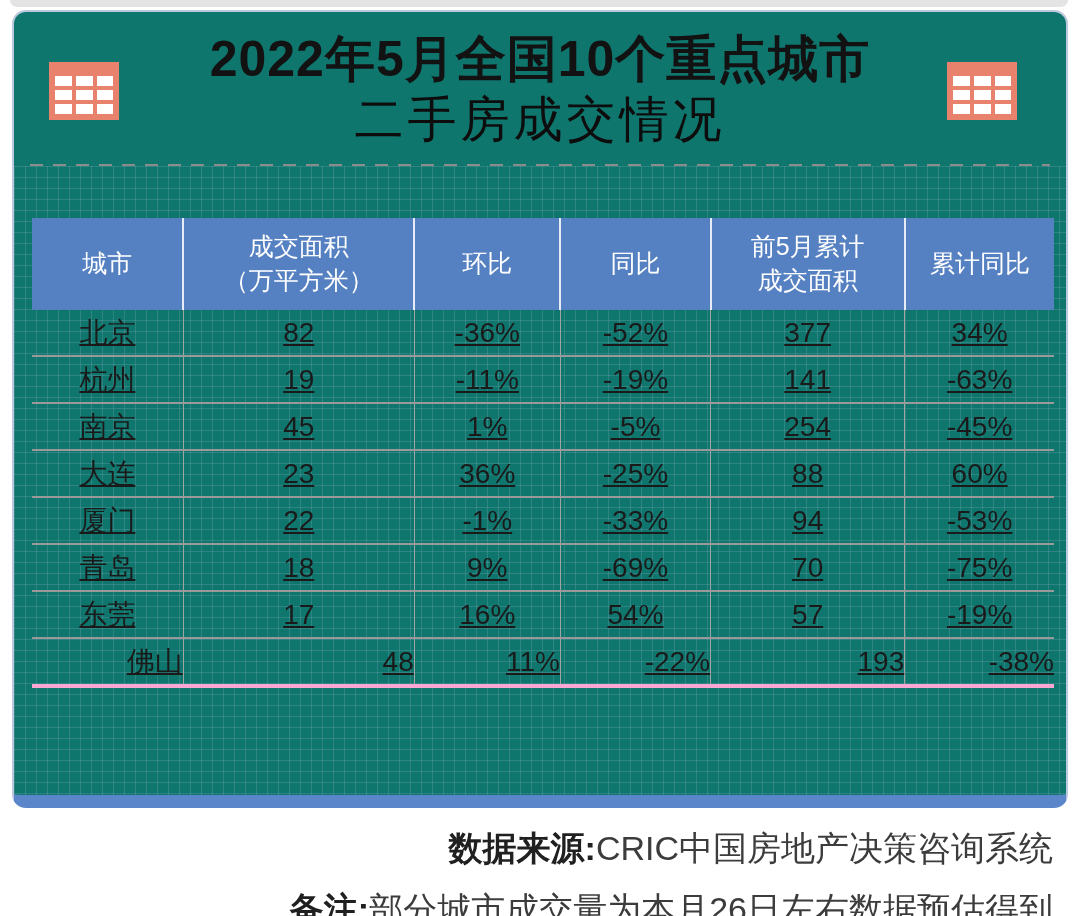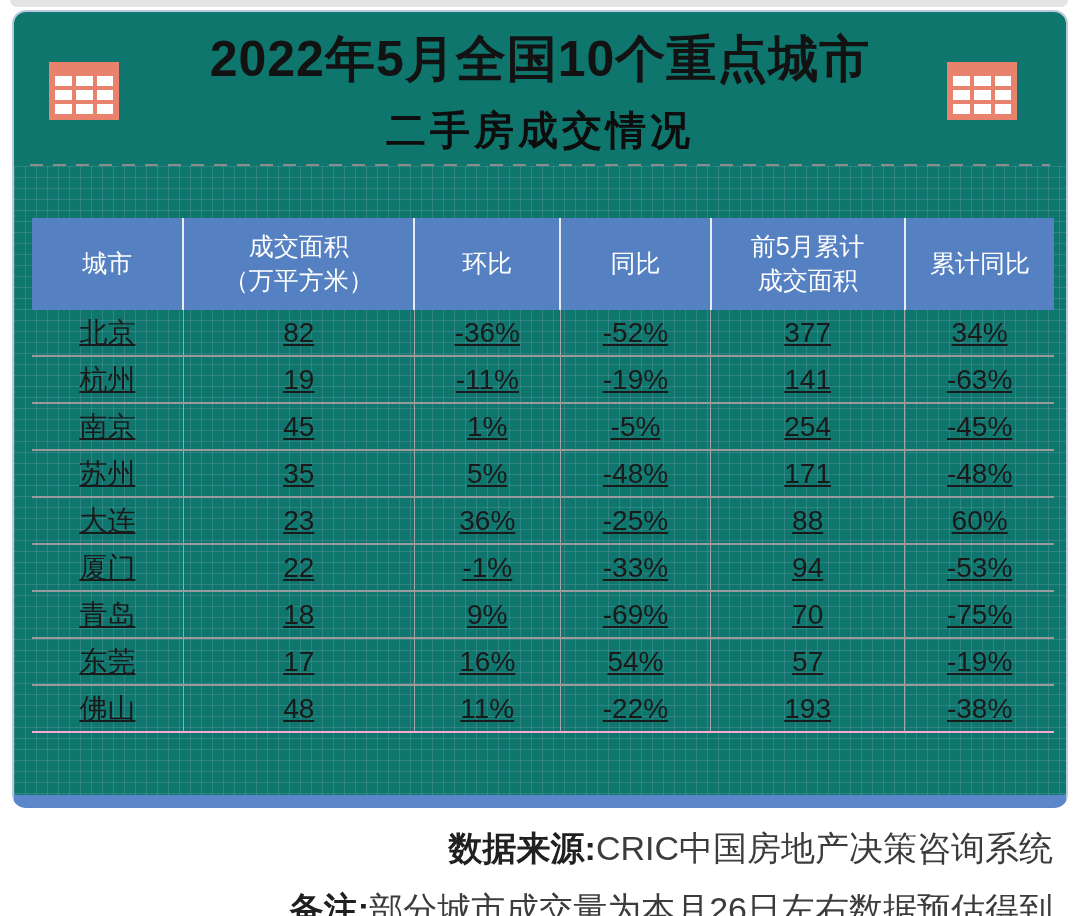--- a/index.html
+++ b/index.html
@@ -33,8 +33,8 @@
     font-size:50px;font-weight:700;color:#121212;letter-spacing:1px;line-height:1.1;
   }
   .title-line2{
-    font-size:40px;font-weight:700;color:#0d0d0d;letter-spacing:4px;line-height:1.1;
-    margin-top:21px;
+    font-size:49px;font-weight:400;color:#0d0d0d;letter-spacing:4px;line-height:1.1;
+    margin-top:6px;
   }
   .deco-icon{position:absolute;top:50px;width:70px;height:58px;z-index:2;}
   .deco-icon.left{left:35px;}

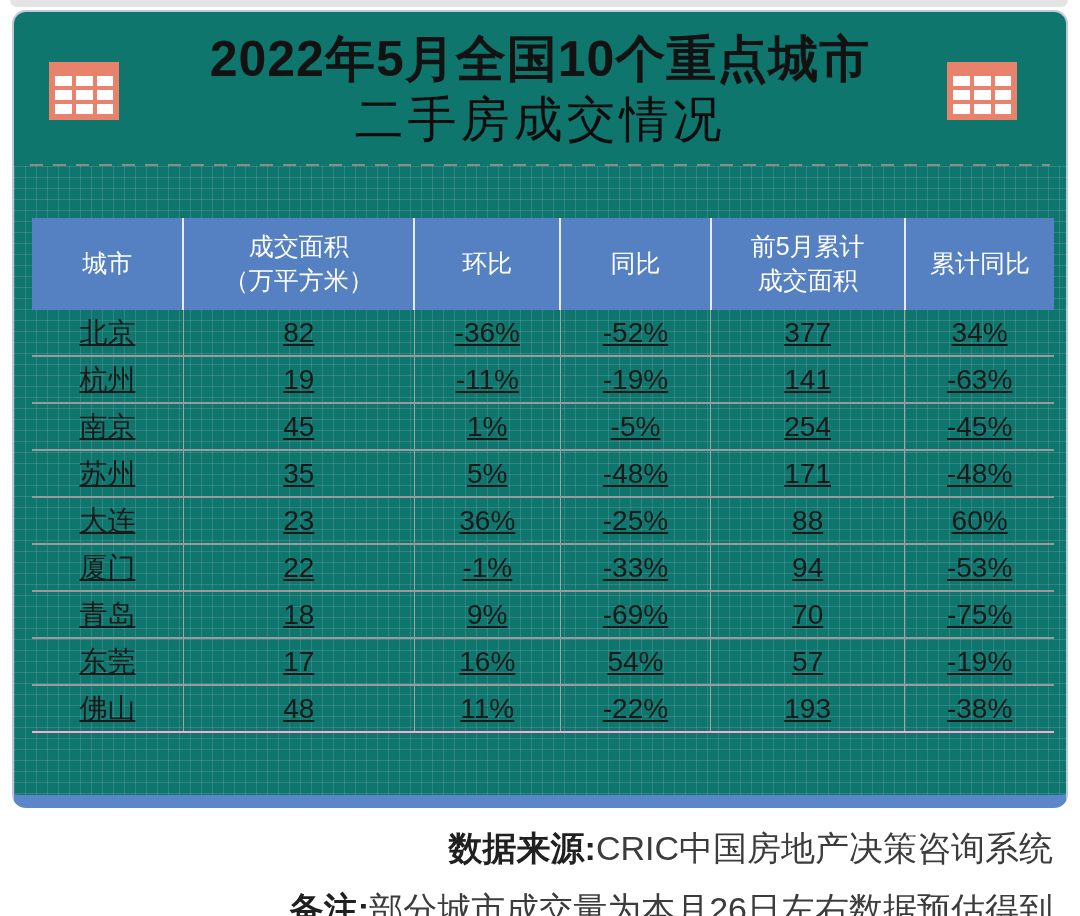--- a/index.html
+++ b/index.html
@@ -159,14 +159,6 @@
             <td>-45%</td>
           </tr>
           <tr>
-            <td>苏州</td>
-            <td>35</td>
-            <td>5%</td>
-            <td>-48%</td>
-            <td>171</td>
-            <td>-48%</td>
-          </tr>
-          <tr>
             <td>大连</td>
             <td>23</td>
             <td>36%</td>

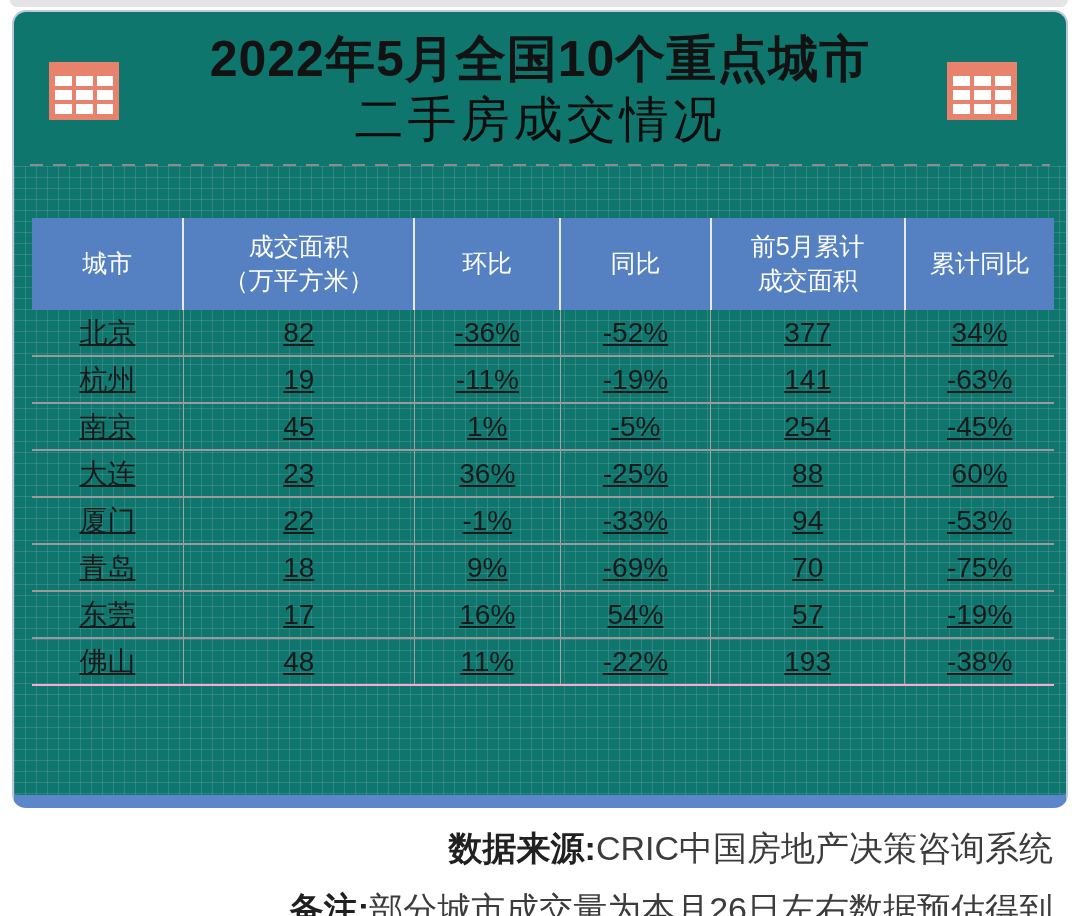--- a/index.html
+++ b/index.html
@@ -64,7 +64,7 @@
   }
   table.data tbody tr:first-child td{border-top:none;}
   table.data td:first-child{border-left:none;}
-  table.data tbody tr:last-child td{border-bottom:2px solid #f9a8d4;}
+  table.data tbody tr:last-child td{border-bottom:4px solid #f9a8d4;text-align:right;}
   .footer{
     position:absolute;right:27px;top:818px;text-align:right;
     font-size:34px;color:#3c3c3c;line-height:1.8;z-index:2;

